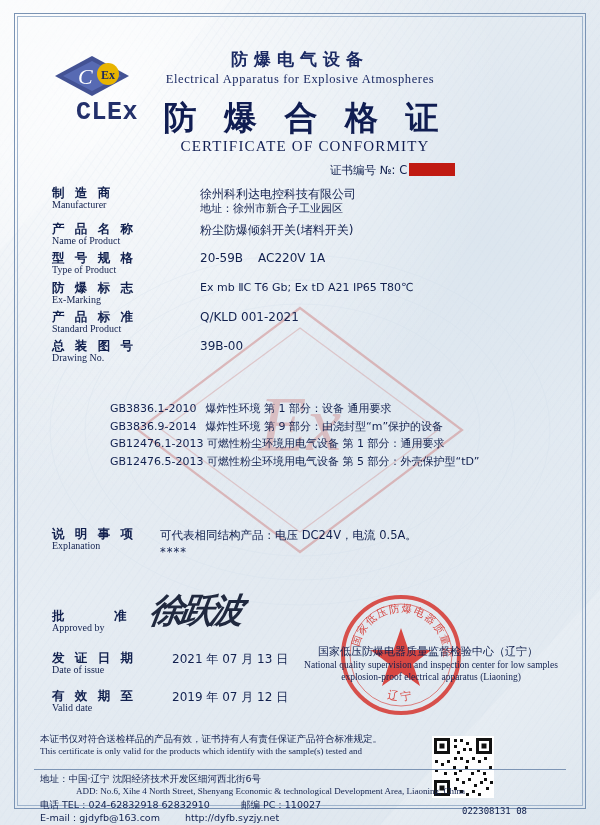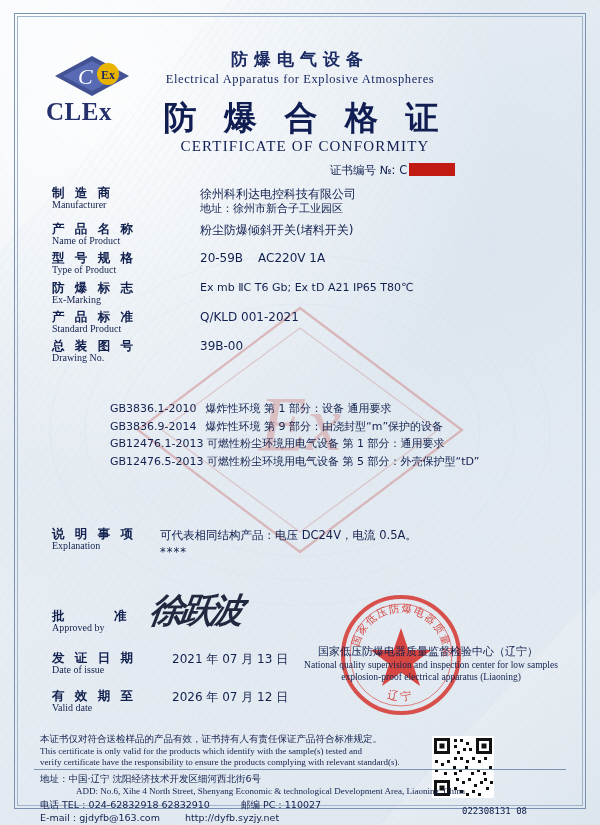--- a/index.html
+++ b/index.html
@@ -73,8 +73,8 @@
     position: absolute;
     left: 0; top: 44px;
     width: 92px;
-    text-align: left;
-    font-family: Liberation Serif, serif;
+    text-align: right;
+    font-family: Liberation Mono, monospace;
     font-weight: bold;
     font-size: 25px;
     letter-spacing: 0.5px;

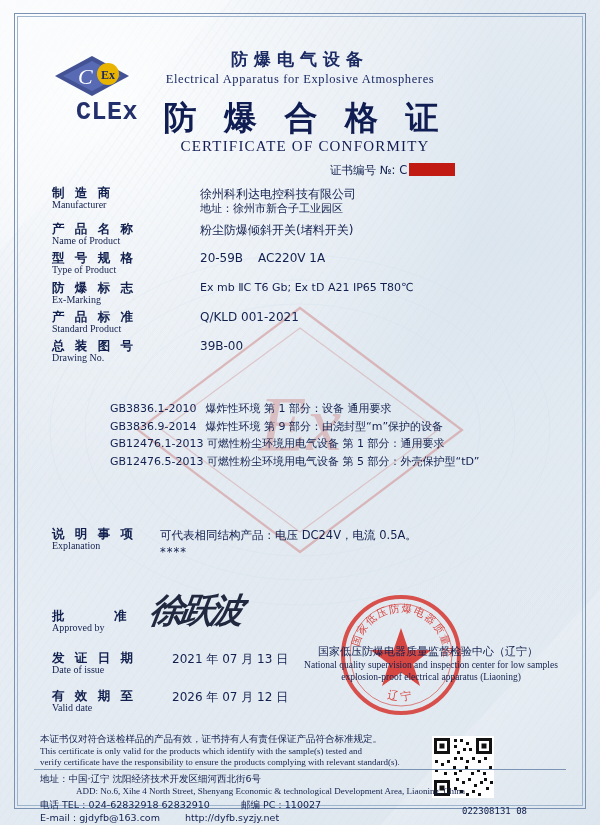--- a/index.html
+++ b/index.html
@@ -435,7 +435,7 @@
   <div class="row" style="top:688px;">
     <span class="lbl-cn">有 效 期 至</span>
     <span class="lbl-en">Valid date</span>
-    <span class="val" style="left:120px;">2026 年 07 月 12 日</span>
+    <span class="val" style="left:120px;">2019 年 07 月 12 日</span>
   </div>
 
   <svg class="seal" viewBox="0 0 126 126">

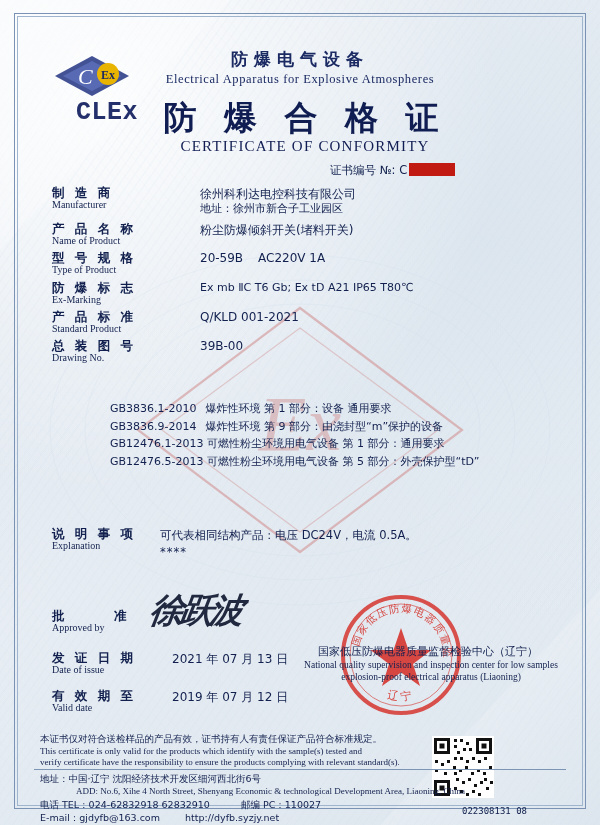--- a/index.html
+++ b/index.html
@@ -463,7 +463,6 @@
   <div class="foot-note">
     <div>本证书仅对符合送检样品的产品有效，证书持有人有责任保证产品符合标准规定。</div>
     <div class="en">This certificate is only valid for the products which identify with the sample(s) tested and</div>
-    <div class="en">verify certificate have the responsibility to ensure the products complying with relevant standard(s).</div>
   </div>
 
   <svg class="qr" viewBox="0 0 62 62">

